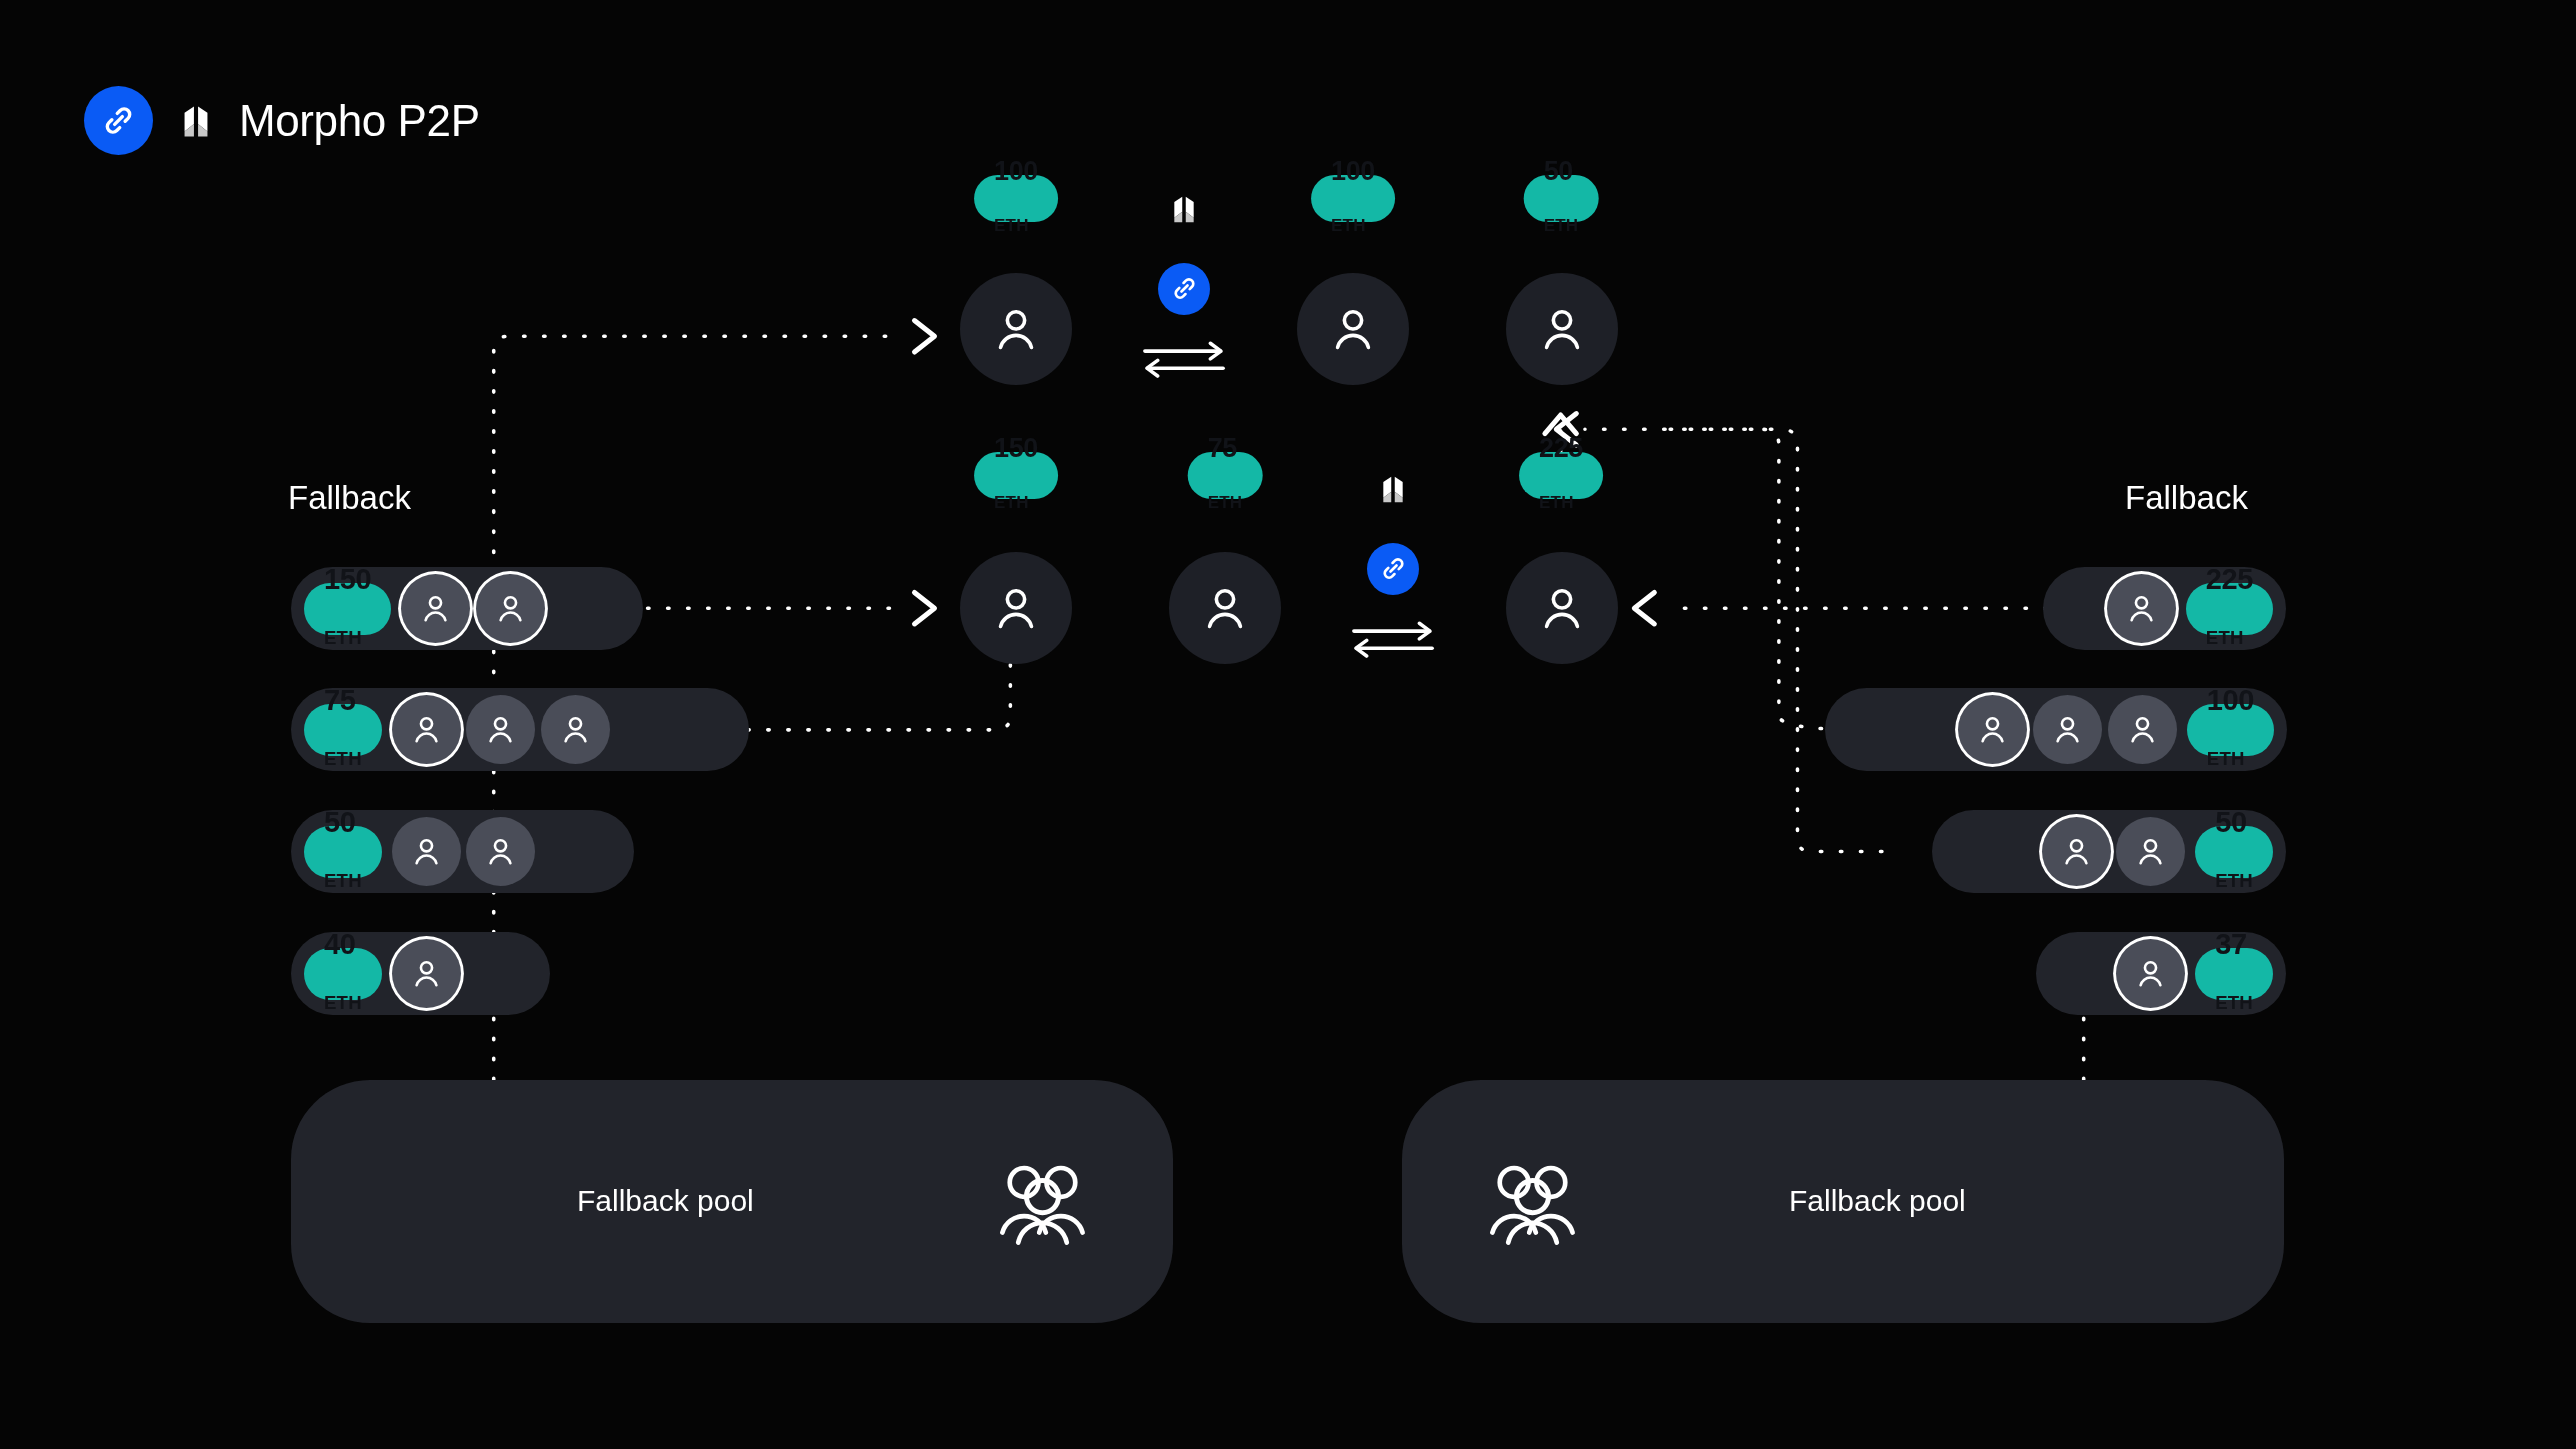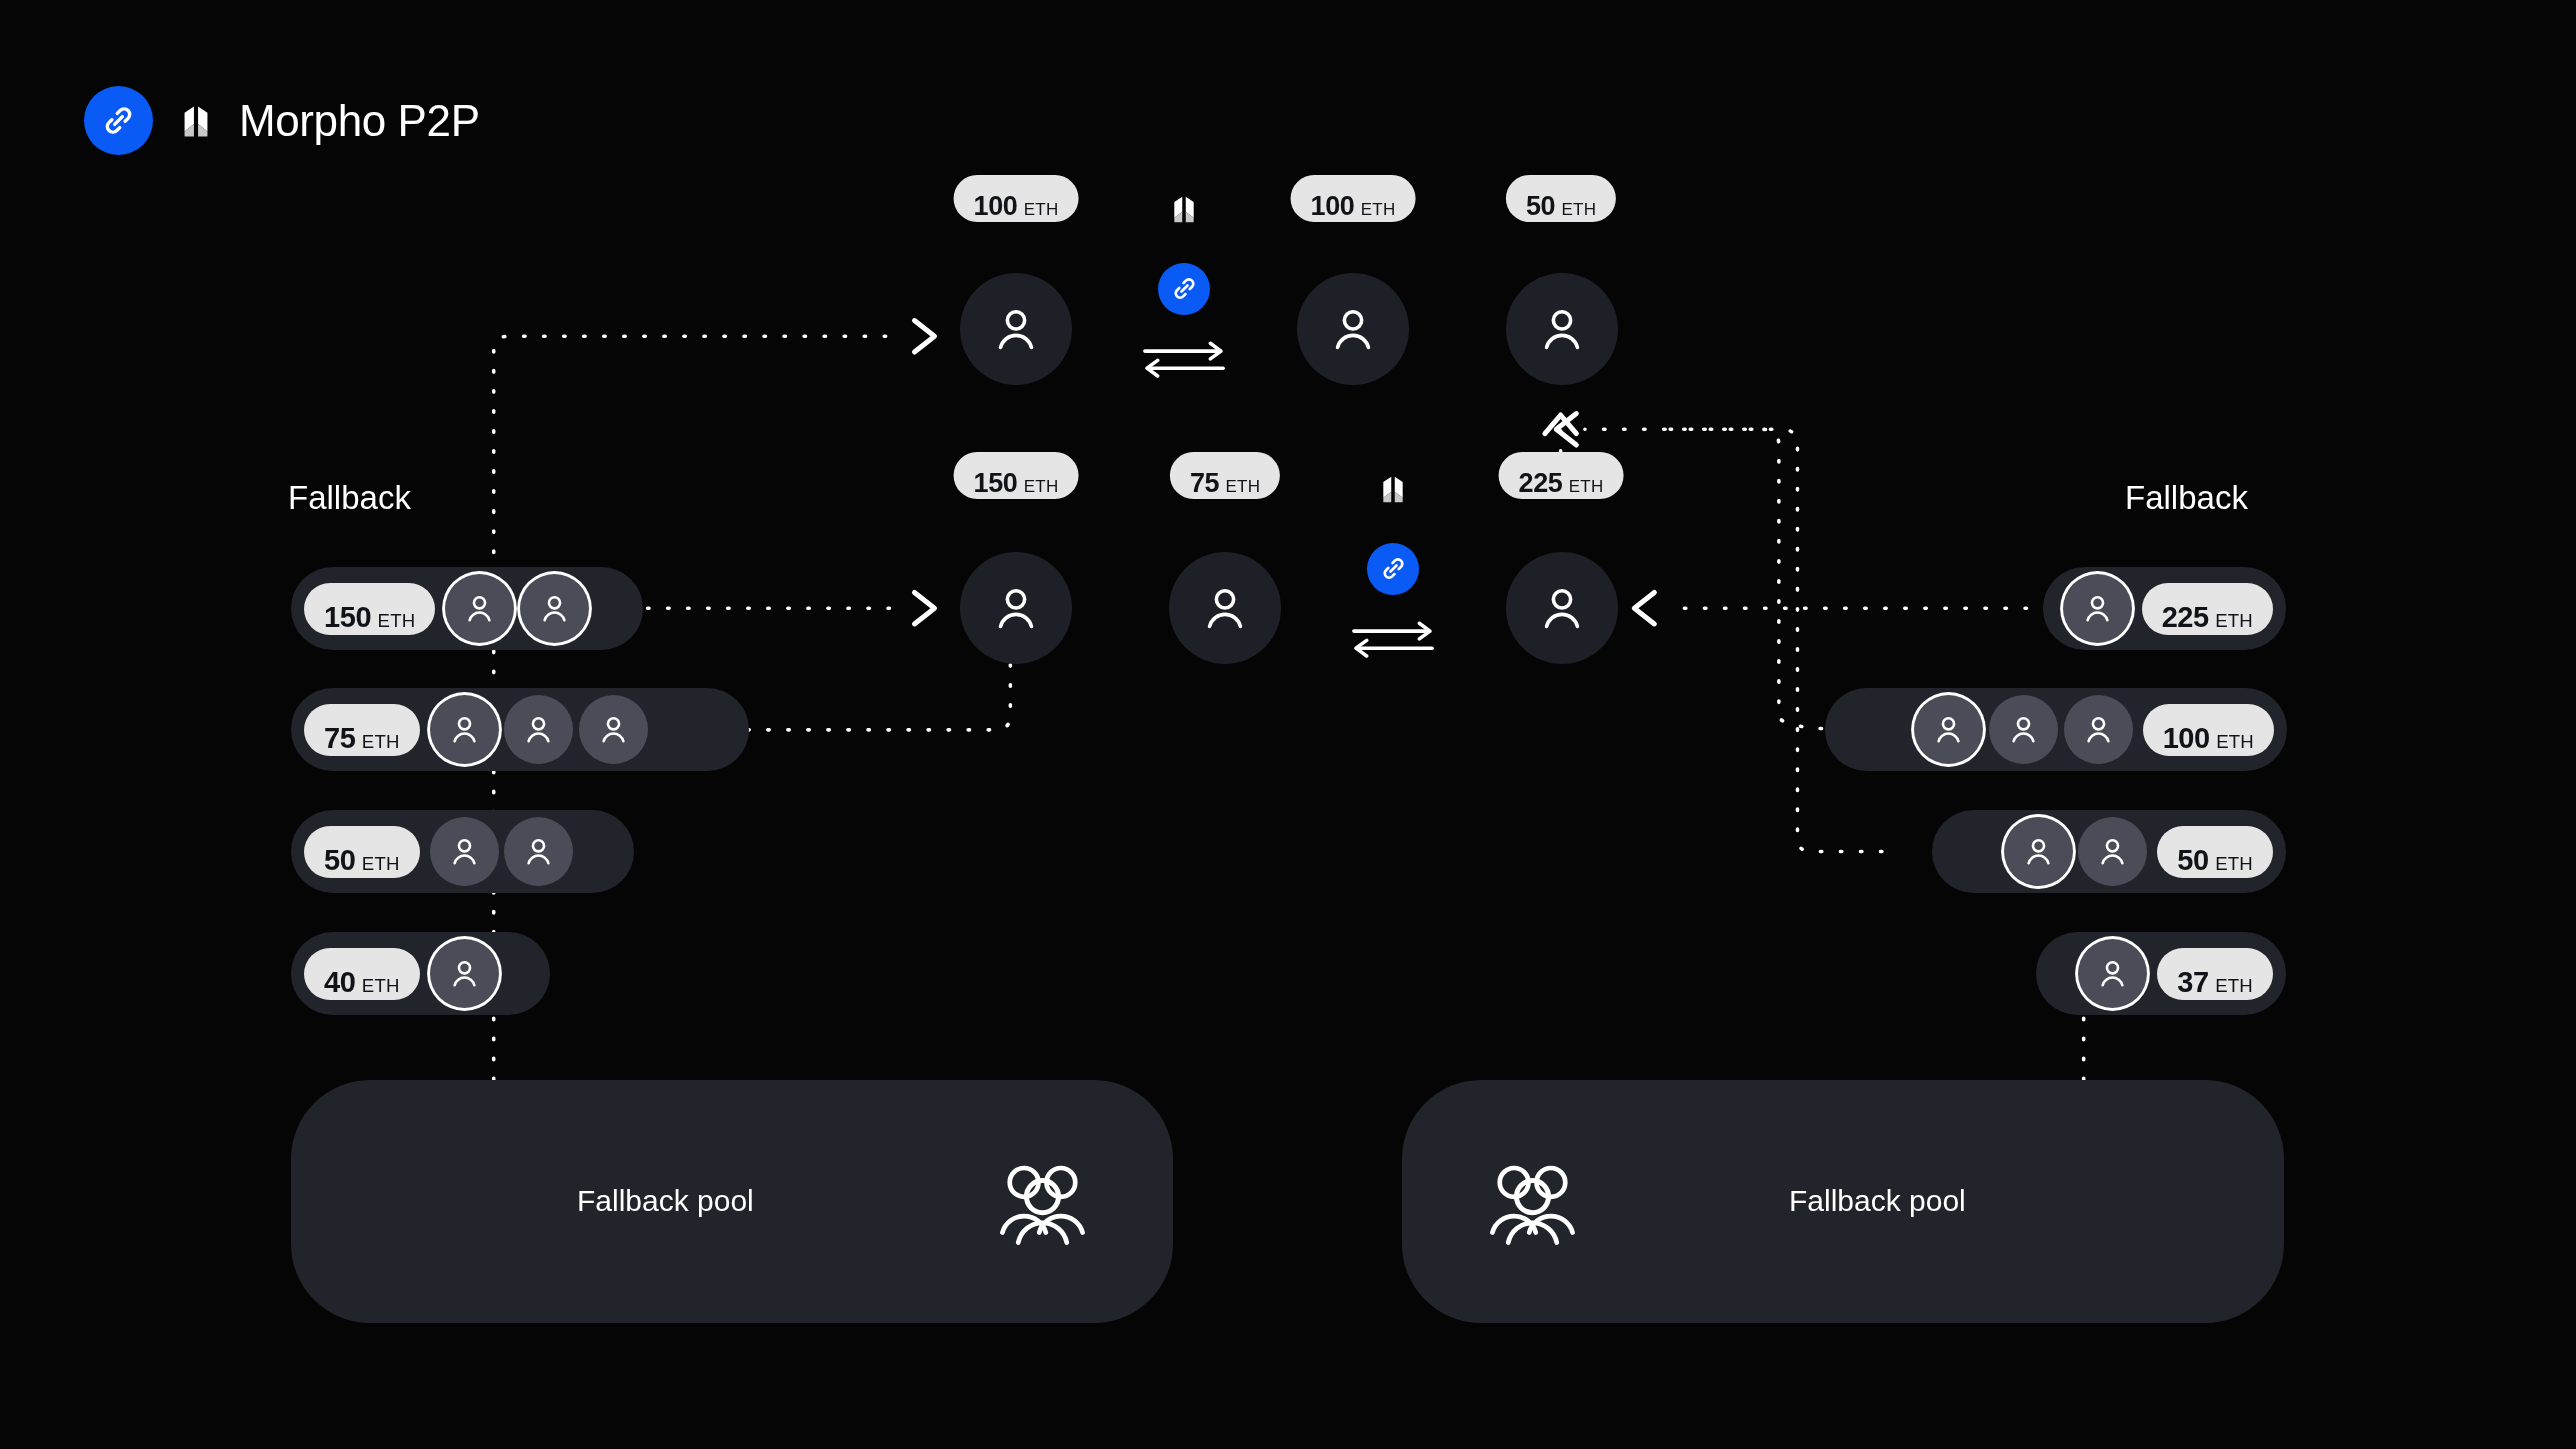--- a/index.html
+++ b/index.html
@@ -44,9 +44,9 @@
   .side-row.right { padding:0 13px 0 5.7px; justify-content:flex-end; }
 
   .eth-badge {
-    background:#e5e5e5; color:#111318; border-radius:33px;
+    background:#14b8a6; color:#111318; border-radius:33px;
     height:52px; display:flex; align-items:baseline; justify-content:center;
-    padding:8px 20px; gap:6.4px; white-space:nowrap;
+    padding:8px 20px; gap:6.4px; white-space:nowrap;flex-direction:column;
   }
   .eth-badge .amt { font-size:29px; font-weight:700; letter-spacing:-0.4px; line-height:52px; }
   .eth-badge .unit { font-size:18.6px; font-weight:400; letter-spacing:0.2px; line-height:52px; }

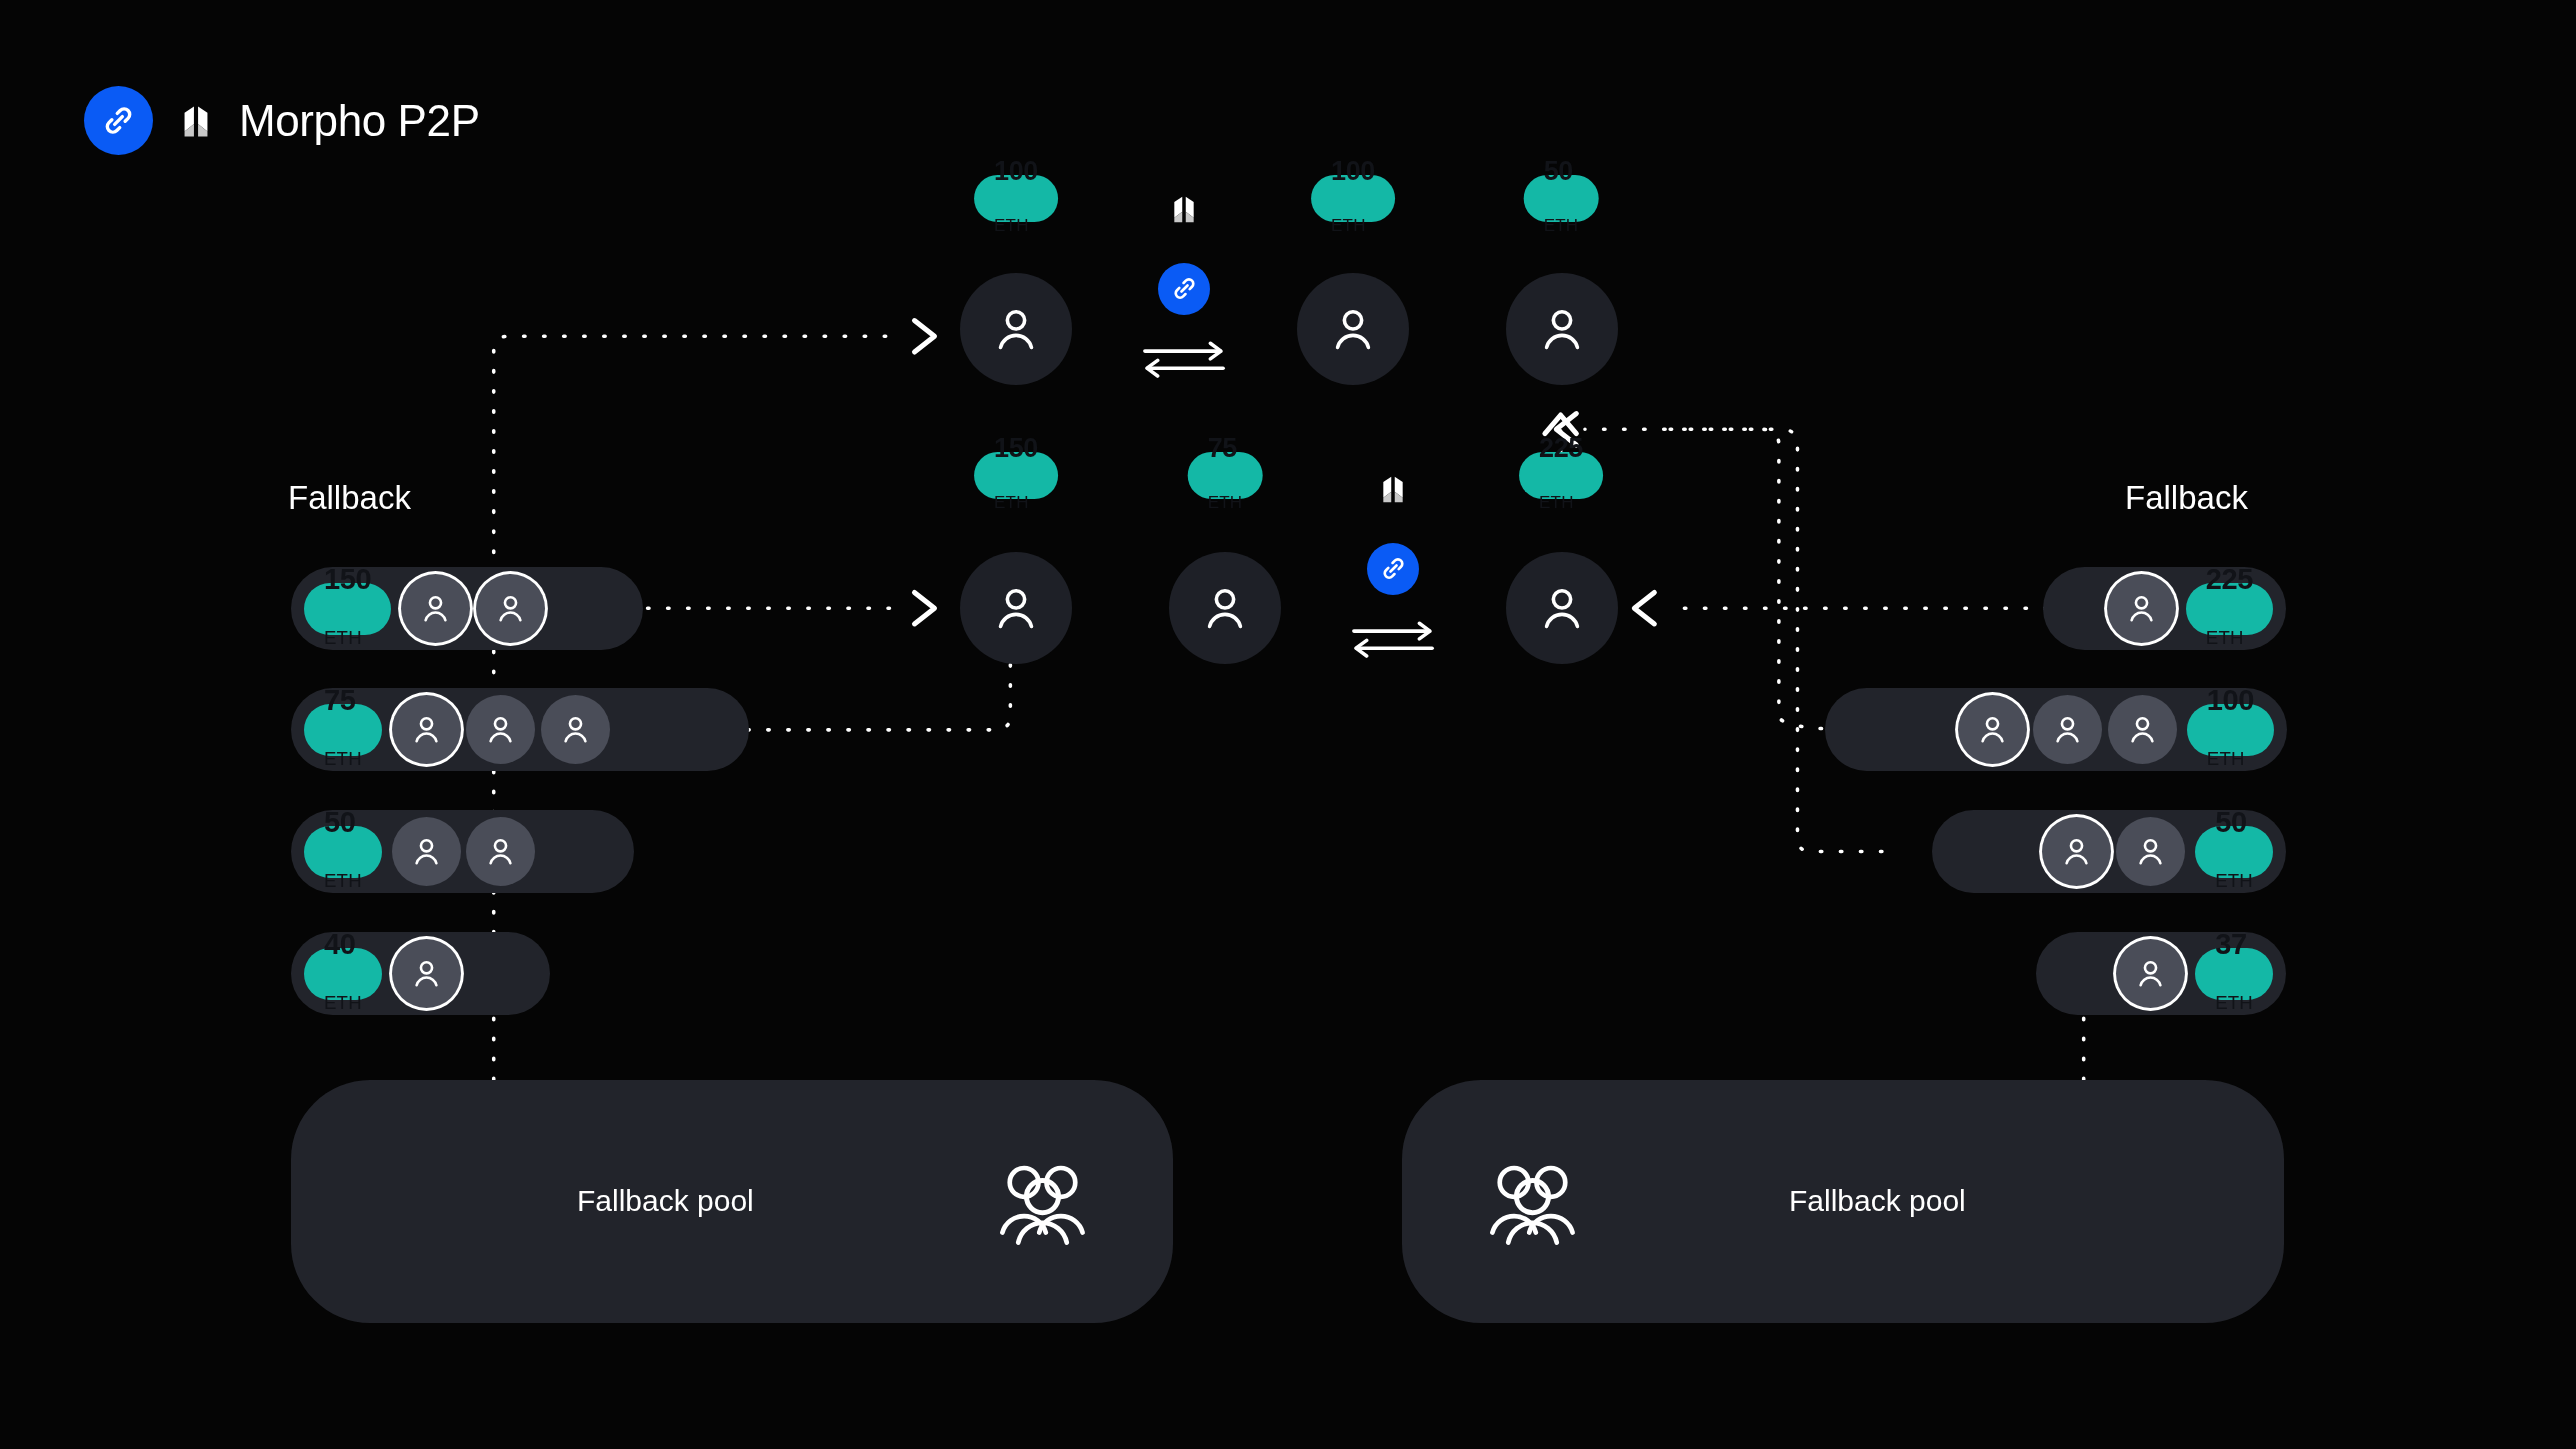--- a/index.html
+++ b/index.html
@@ -49,7 +49,7 @@
     padding:8px 20px; gap:6.4px; white-space:nowrap;flex-direction:column;
   }
   .eth-badge .amt { font-size:29px; font-weight:700; letter-spacing:-0.4px; line-height:52px; }
-  .eth-badge .unit { font-size:18.6px; font-weight:400; letter-spacing:0.2px; line-height:52px; }
+  .eth-badge .unit { font-size:18.6px; font-weight:700; letter-spacing:0.2px; line-height:52px; }
 
   .av {
     width:69px; height:69px; border-radius:50%;

